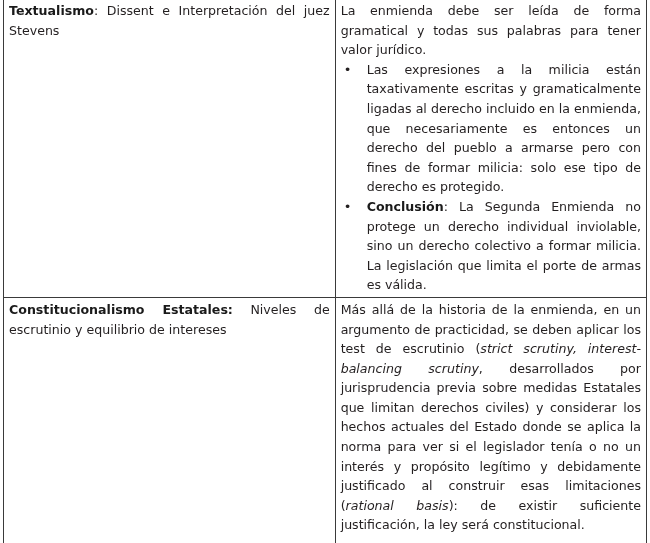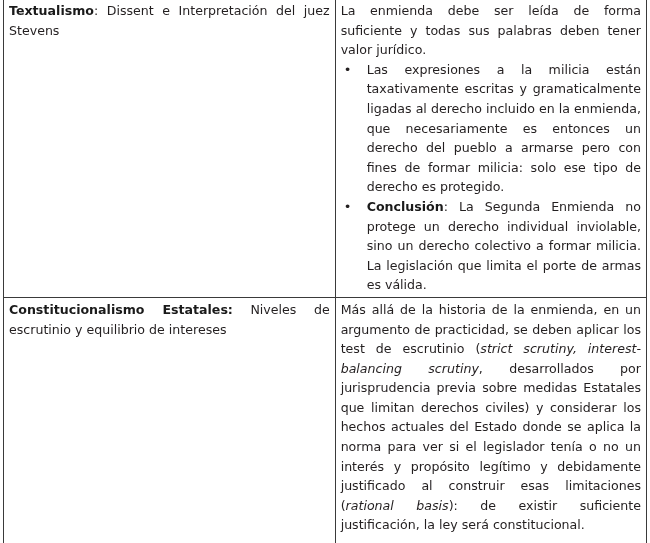--- a/index.html
+++ b/index.html
@@ -41,7 +41,7 @@
       <b>Textualismo</b><span>: Dissent e Interpretación del juez Stevens</span>
     </td>
     <td class="right">
-      <div>La enmienda debe ser leída de forma suficiente y todas sus palabras deben tener valor jurídico.</div>
+      <div>La enmienda debe ser leída de forma gramatical y todas sus palabras para tener valor jurídico.</div>
       <ul class="bullets">
         <li>
           <span class="bullet">•</span>

